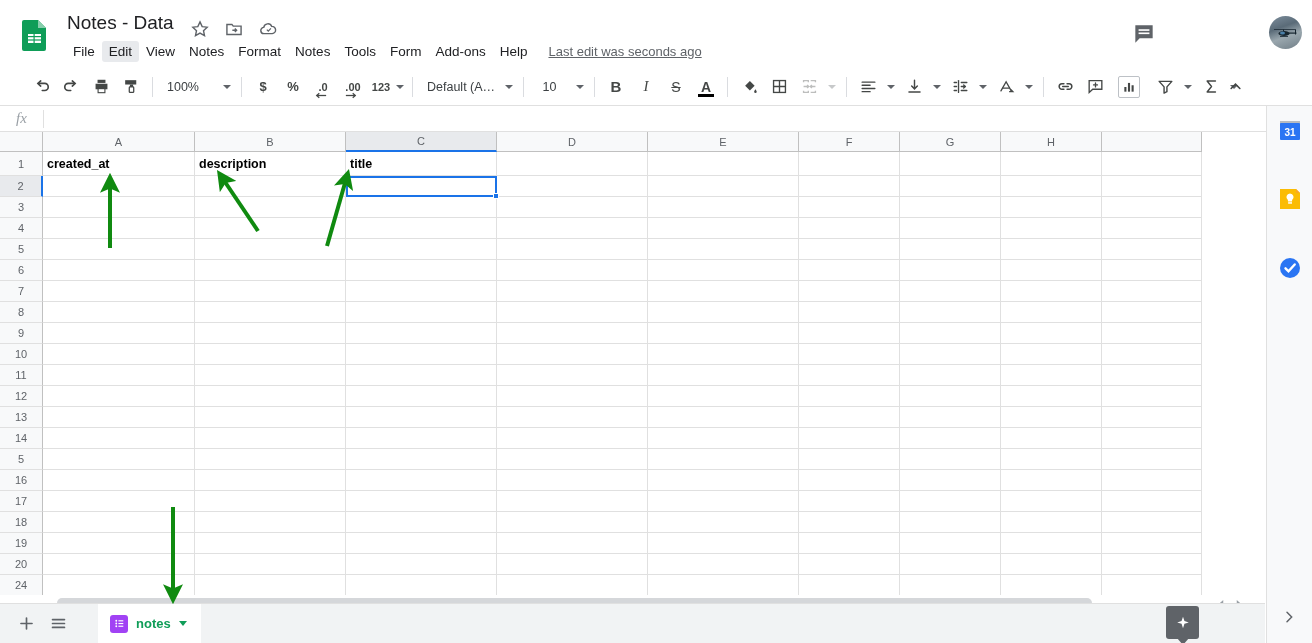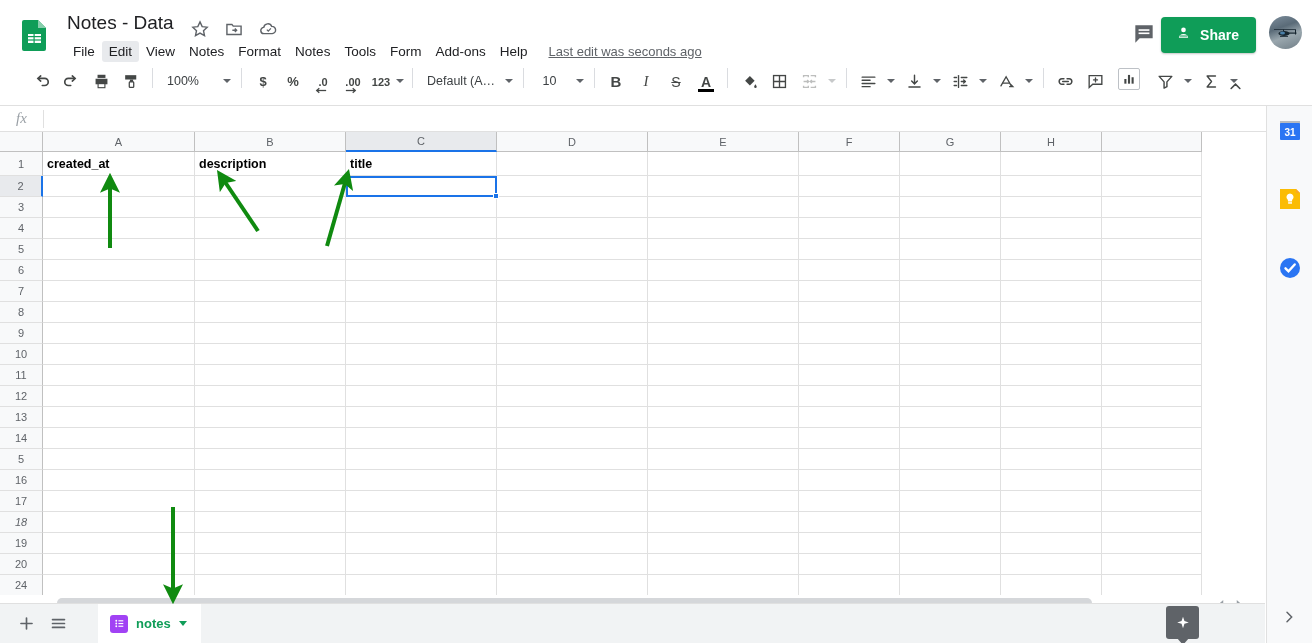--- a/index.html
+++ b/index.html
@@ -259,16 +259,6 @@
       </svg>
     </div>
 
-    <div class="share-btn">
-      <span>
-        <svg width="17" height="17" viewBox="0 0 24 24" fill="#ffffff">
-          <circle cx="12" cy="7" r="3.3"></circle>
-          <path d="M5.5 18c0-3.3 2.9-5.2 6.5-5.2s6.5 1.9 6.5 5.2z"></path>
-          <rect x="6.5" y="14.8" width="11" height="1.5" fill="#0f9d58"></rect>
-        </svg>
-      </span>
-      <span>Share</span>
-    </div>
 
     <div class="avatar">
       <svg class="heli" viewBox="0 0 50 24">

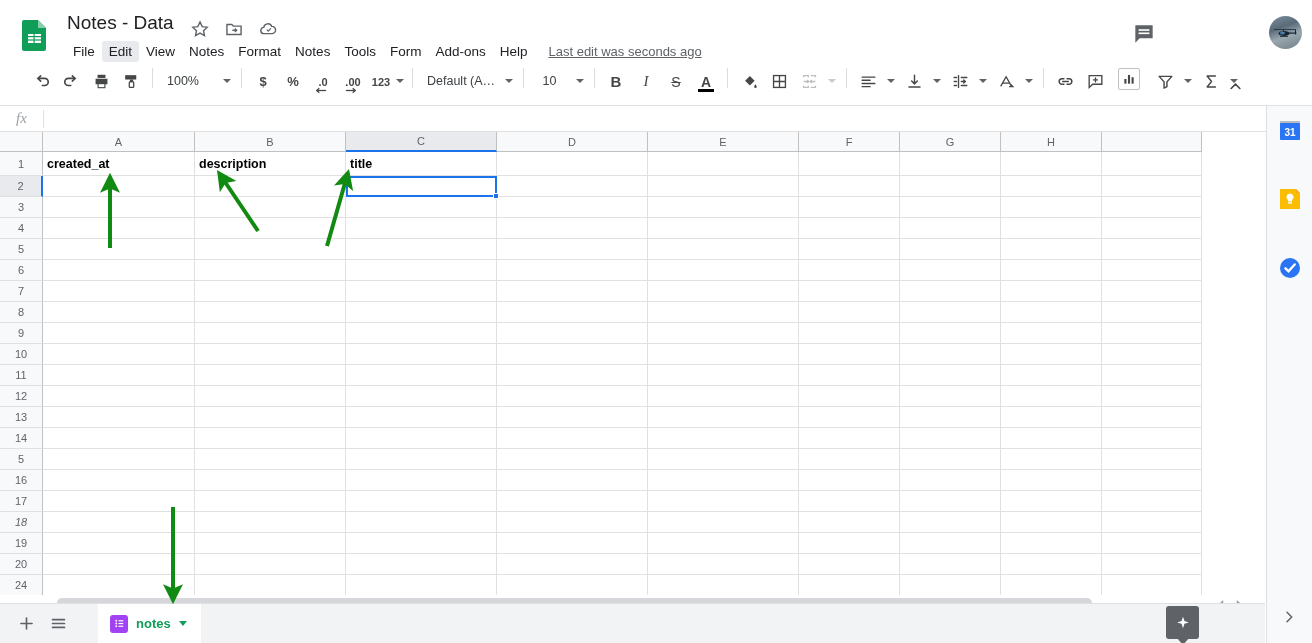--- a/index.html
+++ b/index.html
@@ -66,7 +66,7 @@
     background: #fff; border-bottom: 1px solid #e0e0e0;
     display: flex; align-items: center;
   }
-  .tb { display: flex; align-items: flex-start; height: 38px; }
+  .tb { display: flex; align-items: center; height: 38px; }
   .tbtn {
     width: 28px; height: 28px; margin: 0 1px; border-radius: 3px;
     display: flex; align-items: center; justify-content: center;

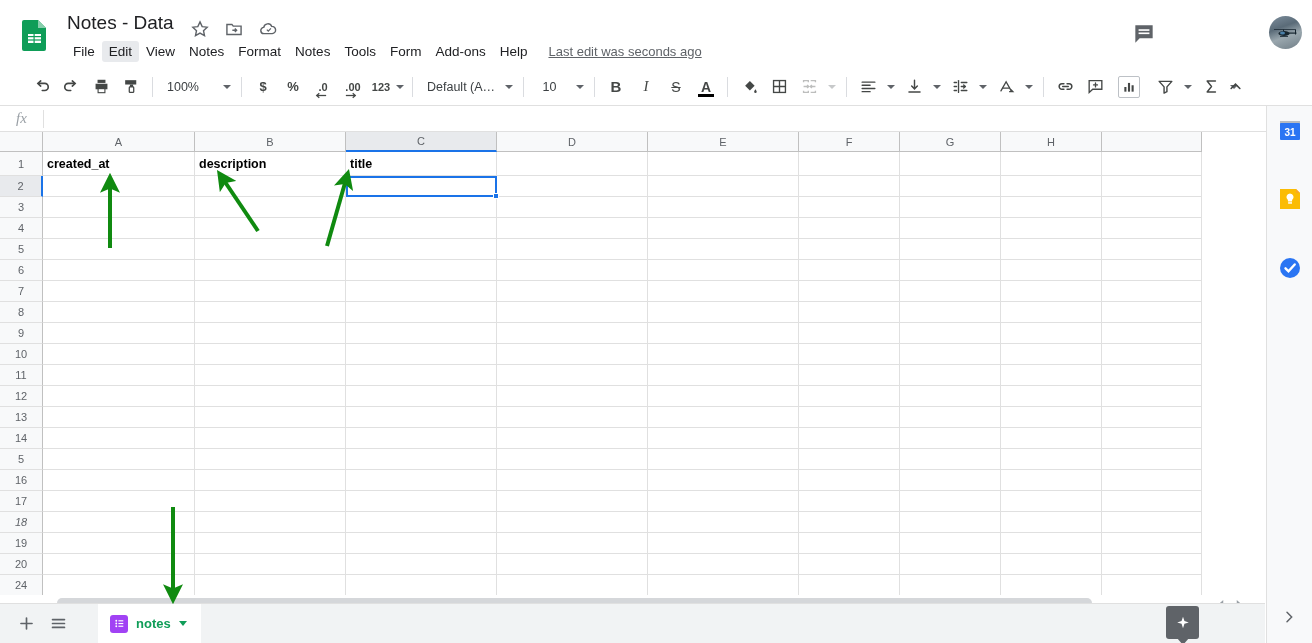--- a/index.html
+++ b/index.html
@@ -555,7 +555,7 @@
         <div class="rowhead" style="height: 21px;">
           <span>17</span>
         </div>
-        <div class="rowhead" style="height: 21px; font-style: italic;">
+        <div class="rowhead" style="height: 21px;">
           <span>18</span>
         </div>
         <div class="rowhead" style="height: 21px;">

